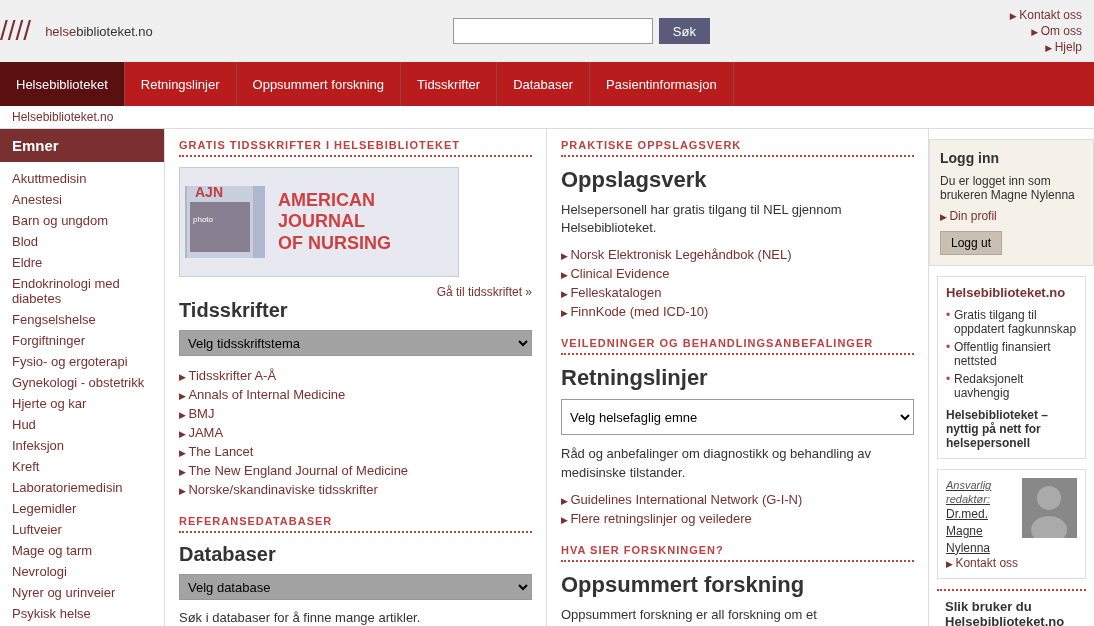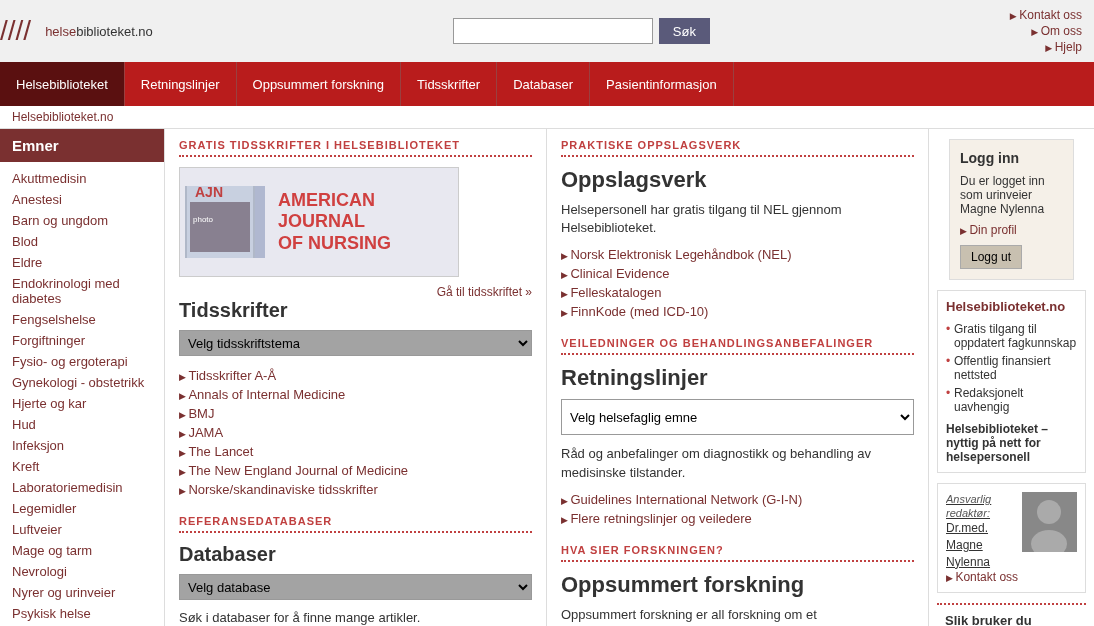--- a/index.html
+++ b/index.html
@@ -65,7 +65,7 @@
 
     
     #right-panel { width: 165px; min-width: 165px; padding: 0; }
-    #login-box { background: #f5f0e8; border: 1px solid #ddd; margin: 10px 20px; padding: 10px; }
+    #login-box { background: #f5f0e8; border: 1px solid #ddd; margin: 10px 0; padding: 10px; }
     #login-box h3 { font-size: 14px; font-weight: bold; color: #333; margin-bottom: 8px; }
     #login-box p { font-size: 12px; margin-bottom: 6px; }
     #login-box a { color: #7a3030; text-decoration: none; font-size: 12px; }

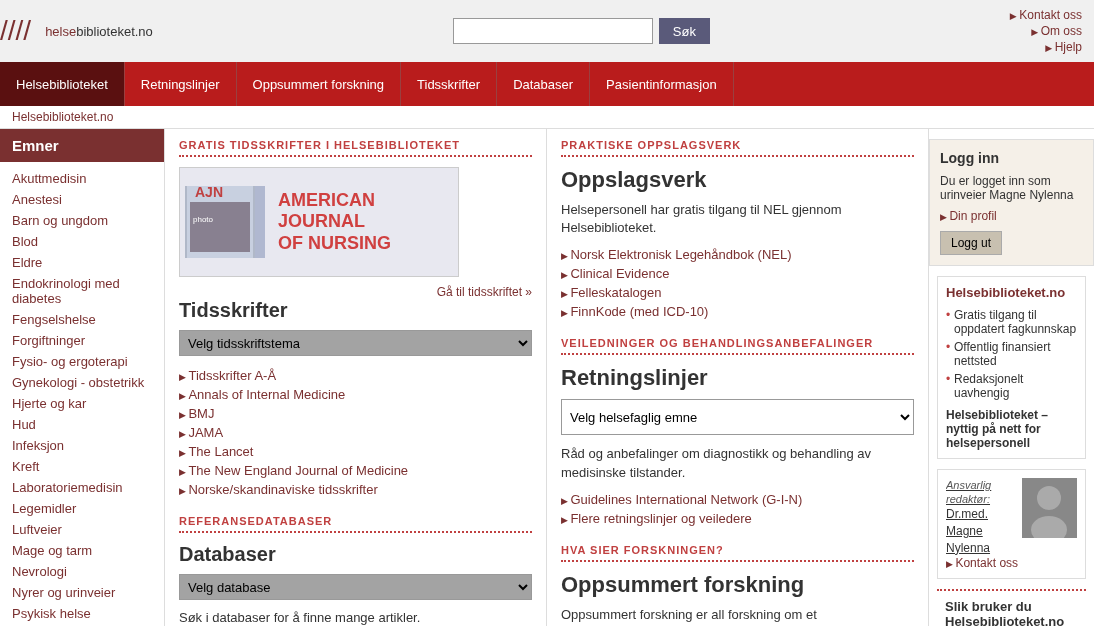--- a/index.html
+++ b/index.html
@@ -279,7 +279,7 @@
 
     <div id="login-box">
       <h3>Logg inn</h3>
-      <p>Du er logget inn som urinveier Magne Nylenna</p>
+      <p>Du er logget inn som brukeren Magne Nylenna</p>
       <a href="#">Din profil</a>
       <br>
       <button id="logout-btn">Logg ut</button>

